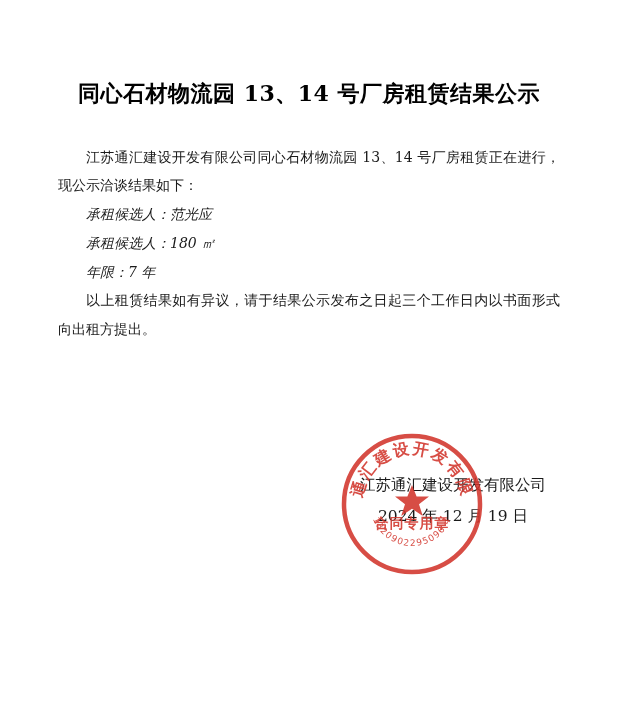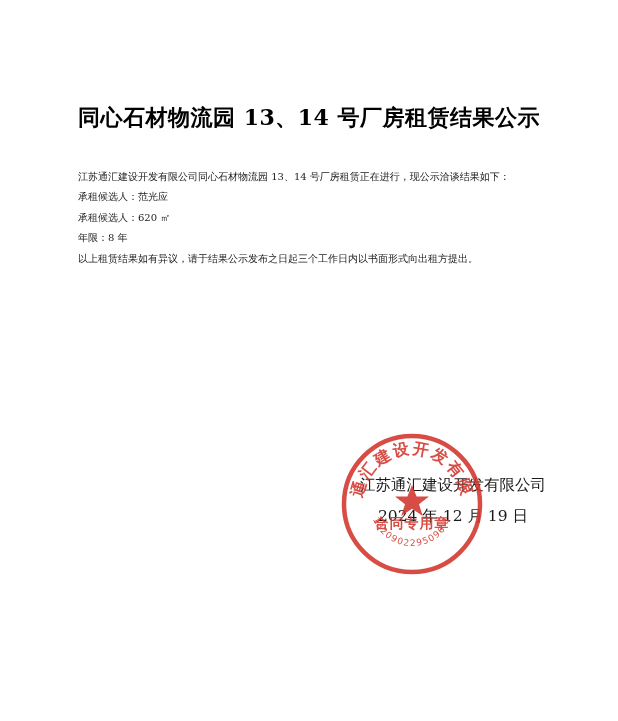--- a/index.html
+++ b/index.html
@@ -24,7 +24,7 @@
   }
   .doc-title {
     margin: 0;
-    padding-top: 102px;
+    padding-top: 78px;
     text-align: center;
     font-size: 22px;
     font-weight: bold;

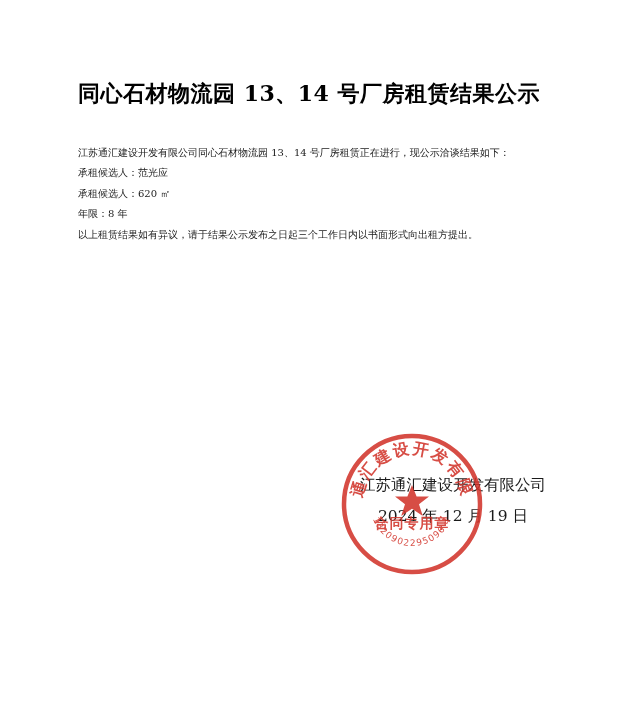--- a/index.html
+++ b/index.html
@@ -35,7 +35,7 @@
   }
   .body-block {
     margin-top: 34px;
-    font-size: 10px;
+    font-size: 14px;
     line-height: 2.05;
     color: #1a1a1a;
     text-align: justify;

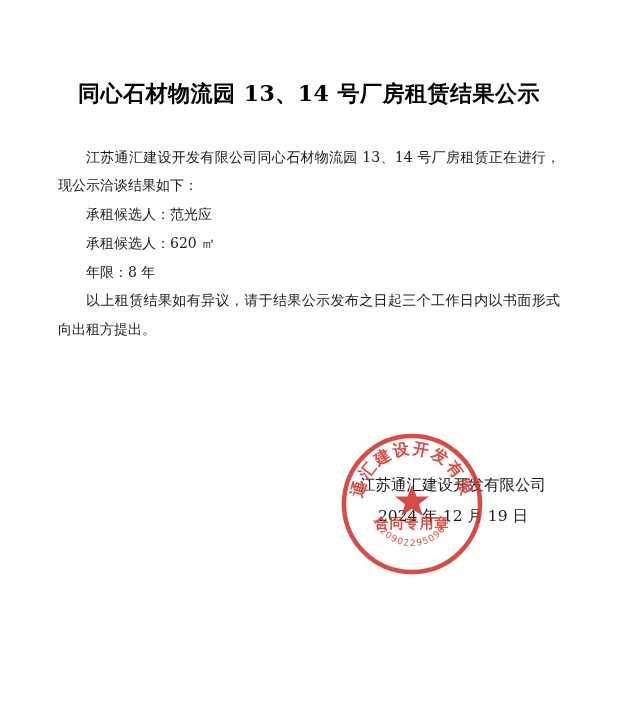--- a/index.html
+++ b/index.html
@@ -49,6 +49,7 @@
     margin: 0;
     text-indent: 2em;
     white-space: nowrap;
+    font-style: italic;
   }
   .sig-block {
     position: absolute;

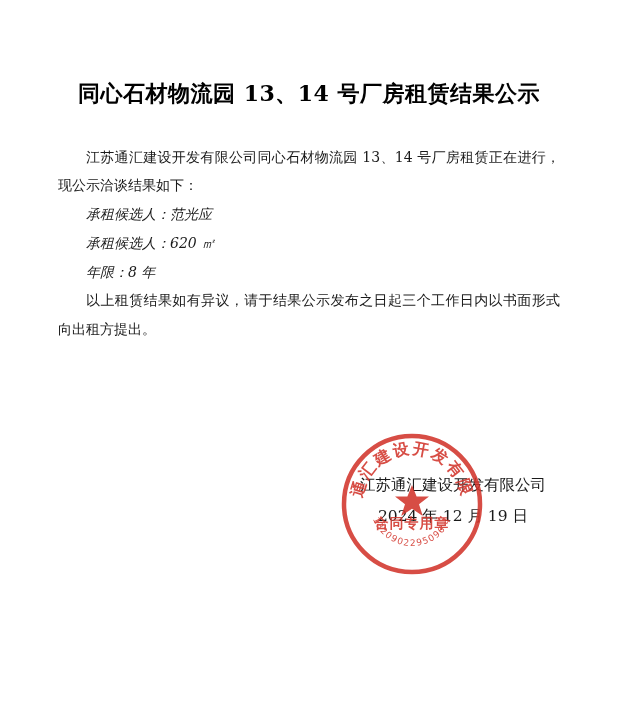--- a/index.html
+++ b/index.html
@@ -95,7 +95,7 @@
 
 
     <p class="field-line">
-      <span>承租候选人：</span><span>620 ㎡</span>
+      <span>承租候选人：</span><span>180 ㎡</span>
     </p>
 
     <p class="field-line">

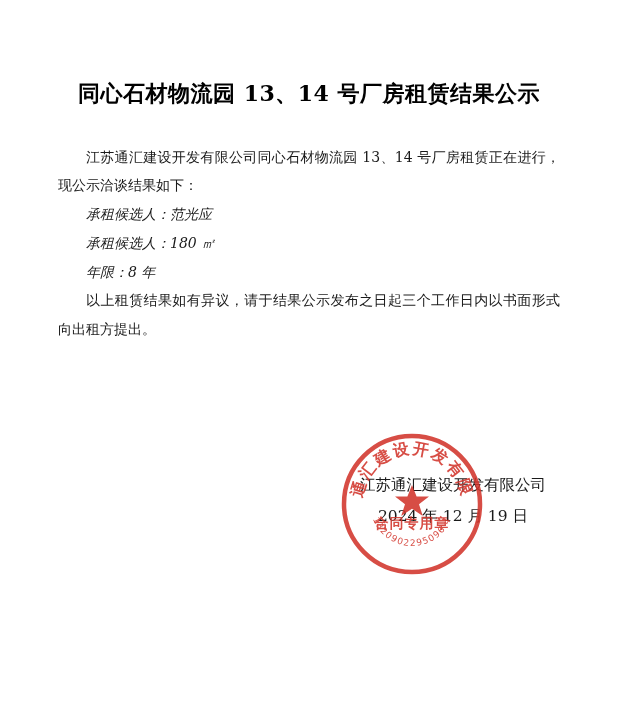--- a/index.html
+++ b/index.html
@@ -99,7 +99,7 @@
     </p>
 
     <p class="field-line">
-      <span>年限：</span><span>8 年</span>
+      <span>年限：</span><span>7 年</span>
     </p>
 
     <p class="para">以上租赁结果如有异议，请于结果公示发布之日起三个工作日内以书面形式向出租方提出。</p>

